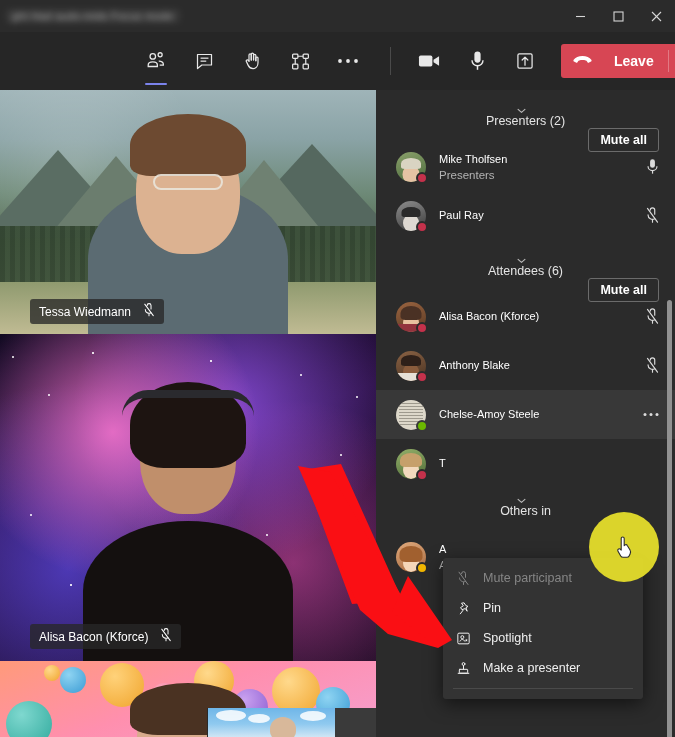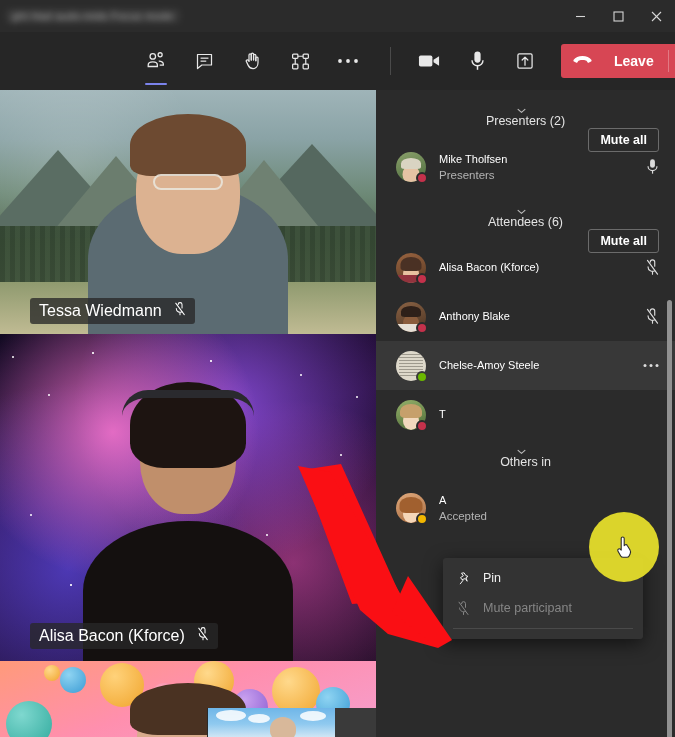--- a/index.html
+++ b/index.html
@@ -475,6 +475,26 @@
         </div>
       </div>
 
+      <div class="prow">
+        <div class="avatar">
+          <div class="face" style="background:linear-gradient(160deg,#8d8d8d,#3b3b3b)">
+            <div style="position:absolute;left:50%;top:44%;transform:translateX(-50%);width:16px;height:18px;background:#ded9d2;border-radius:50%"></div>
+            <div style="position:absolute;left:50%;top:20%;transform:translateX(-50%);width:19px;height:10px;background:#2a2a2a;border-radius:50% 50% 20% 20%"></div>
+          </div>
+          <span class="presence busy"></span>
+        </div>
+        <div class="pnames">
+          <span class="pname">Paul Ray</span>
+        </div>
+        <div class="mic">
+          <svg width="13" height="17" viewBox="0 0 14 18" fill="none" stroke="currentColor" stroke-width="1.25" stroke-linecap="round">
+            <path d="M4.6 3.2a2.4 2.4 0 014.8 0v4.4"></path>
+            <path d="M2.2 8.4a4.8 4.8 0 007.2 4.1"></path>
+            <line x1="7" y1="13.8" x2="7" y2="16.2"></line>
+            <line x1="1.6" y1="1.4" x2="12.4" y2="16.2"></line>
+          </svg>
+        </div>
+      </div>
     </div>
 
     <div class="section-head">

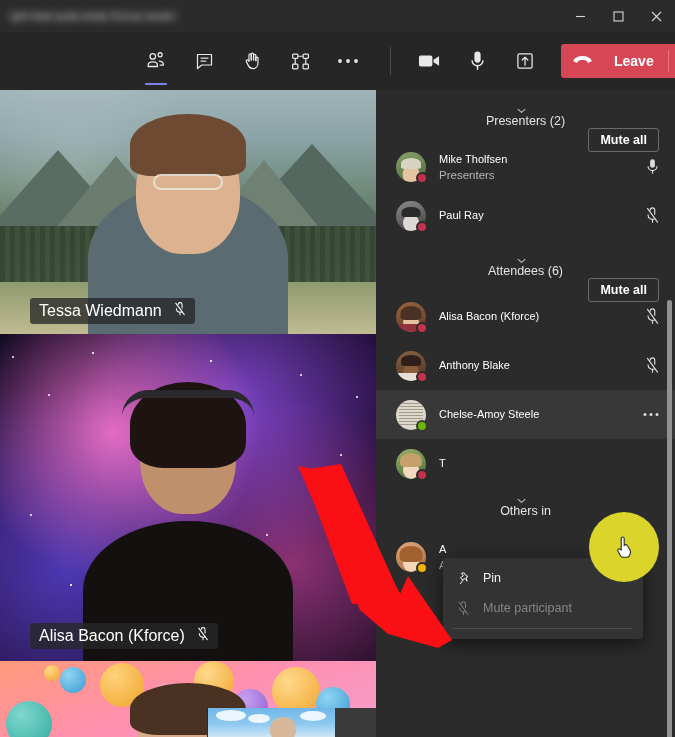--- a/index.html
+++ b/index.html
@@ -115,7 +115,7 @@
 
   .name-chip {
     position: absolute; display: flex; align-items: center; gap: 12px;
-    background: rgba(40,40,40,.78); color: #fff; font-size: 16px;
+    background: rgba(40,40,40,.78); color: #fff; font-size: 12px;
     padding: 4px 9px; border-radius: 3px; white-space: nowrap;
   }
   .chip-1 { left: 30px; bottom: 10px; }

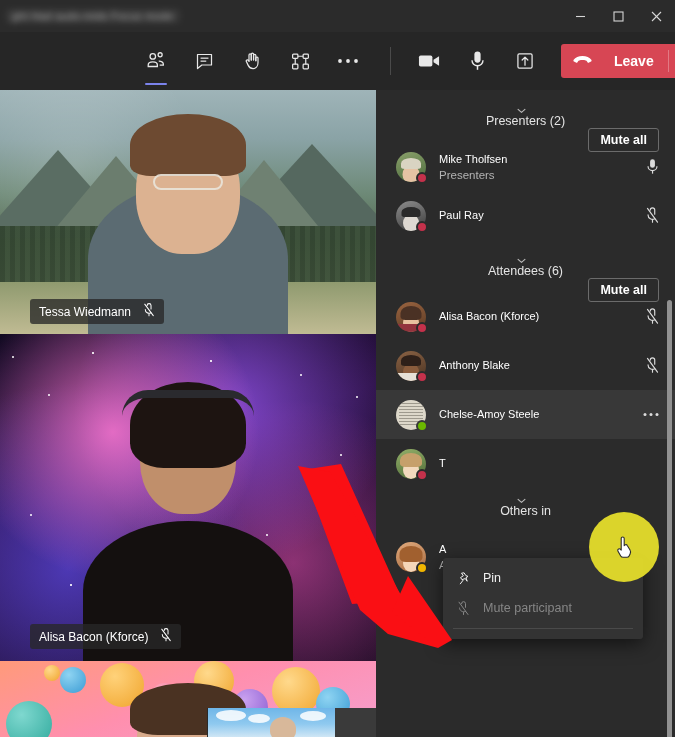--- a/index.html
+++ b/index.html
@@ -616,16 +616,6 @@
   </div>
 
   <div class="ctxmenu">
-    <div class="ctxitem">
-      <span class="ci">
-        <svg width="15" height="15" viewBox="0 0 18 18" fill="none" stroke="currentColor" stroke-width="1.2" stroke-linejoin="round">
-          <path d="M6.6 2.6l2.2 3.2-3.3 2 1.6 2.6 4.1-1.3 2.2 3.2-1.4-4.3 2.4-1.5-2.6-1-2.1-3.3z"></path>
-          <line x1="5.2" y1="15.4" x2="8.4" y2="11.2" stroke-linecap="round"></line>
-        </svg>
-      </span>
-      <span>Pin</span>
-    </div>
-
     <div class="ctxitem disabled">
       <span class="ci">
         <svg width="13" height="15" viewBox="0 0 14 18" fill="none" stroke="currentColor" stroke-width="1.2" stroke-linecap="round">
@@ -638,6 +628,16 @@
       <span>Mute participant</span>
     </div>
 
+    <div class="ctxitem">
+      <span class="ci">
+        <svg width="15" height="15" viewBox="0 0 18 18" fill="none" stroke="currentColor" stroke-width="1.2" stroke-linejoin="round">
+          <path d="M6.6 2.6l2.2 3.2-3.3 2 1.6 2.6 4.1-1.3 2.2 3.2-1.4-4.3 2.4-1.5-2.6-1-2.1-3.3z"></path>
+          <line x1="5.2" y1="15.4" x2="8.4" y2="11.2" stroke-linecap="round"></line>
+        </svg>
+      </span>
+      <span>Pin</span>
+    </div>
+
 
 
     <div class="ctxdiv"></div>

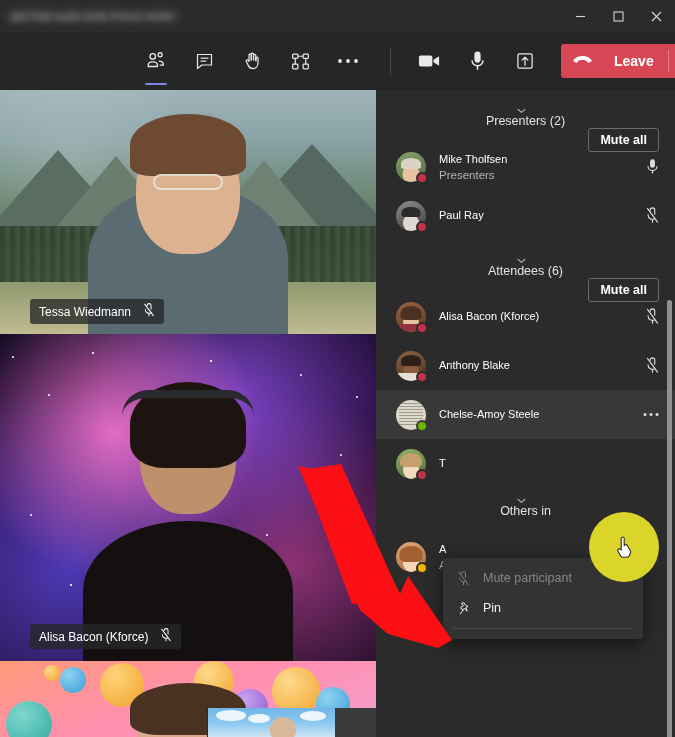--- a/index.html
+++ b/index.html
@@ -638,6 +638,17 @@
       <span>Pin</span>
     </div>
 
+    <div class="ctxitem">
+      <span class="ci">
+        <svg width="15" height="15" viewBox="0 0 18 18" fill="none" stroke="currentColor" stroke-width="1.2">
+          <rect x="2.2" y="2.6" width="13.6" height="12.8" rx="1.4"></rect>
+          <circle cx="7.6" cy="7.4" r="1.8"></circle>
+          <path d="M4.6 12.6c.6-1.6 1.8-2.4 3-2.4s2.4.8 3 2.4"></path>
+          <path d="M12.4 9.2l.5 1.2 1.3.1-1 .9.3 1.3-1.1-.7-1.1.7.3-1.3-1-.9 1.3-.1z" fill="currentColor" stroke="none"></path>
+        </svg>
+      </span>
+      <span>Spotlight</span>
+    </div>
 
 
     <div class="ctxdiv"></div>

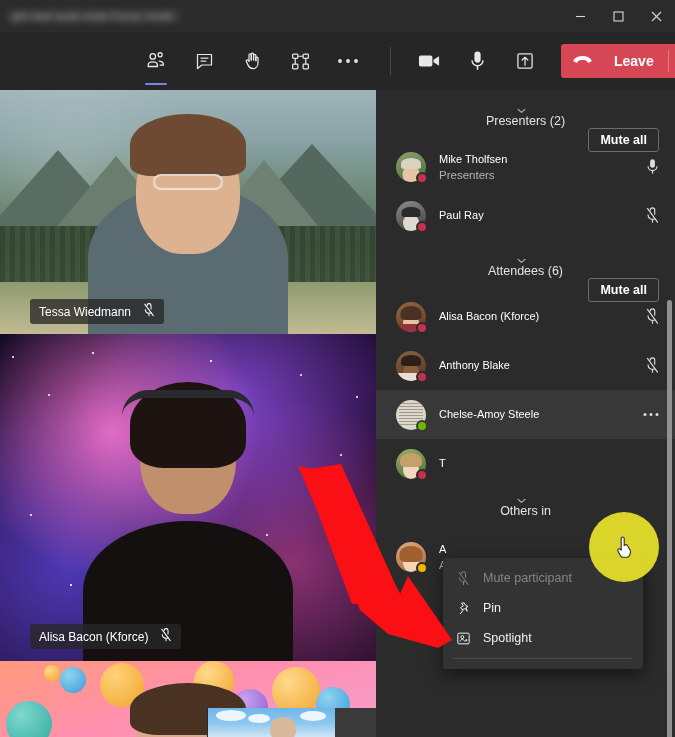--- a/index.html
+++ b/index.html
@@ -650,6 +650,17 @@
       <span>Spotlight</span>
     </div>
 
+    <div class="ctxitem">
+      <span class="ci">
+        <svg width="15" height="15" viewBox="0 0 18 18" fill="none" stroke="currentColor" stroke-width="1.2" stroke-linecap="round">
+          <circle cx="9" cy="3.6" r="1.7"></circle>
+          <path d="M9 5.6v4.2"></path>
+          <rect x="4" y="10" width="10" height="4.6" rx="0.6"></rect>
+          <path d="M2.6 14.8h12.8"></path>
+        </svg>
+      </span>
+      <span>Make a presenter</span>
+    </div>
 
     <div class="ctxdiv"></div>
 

